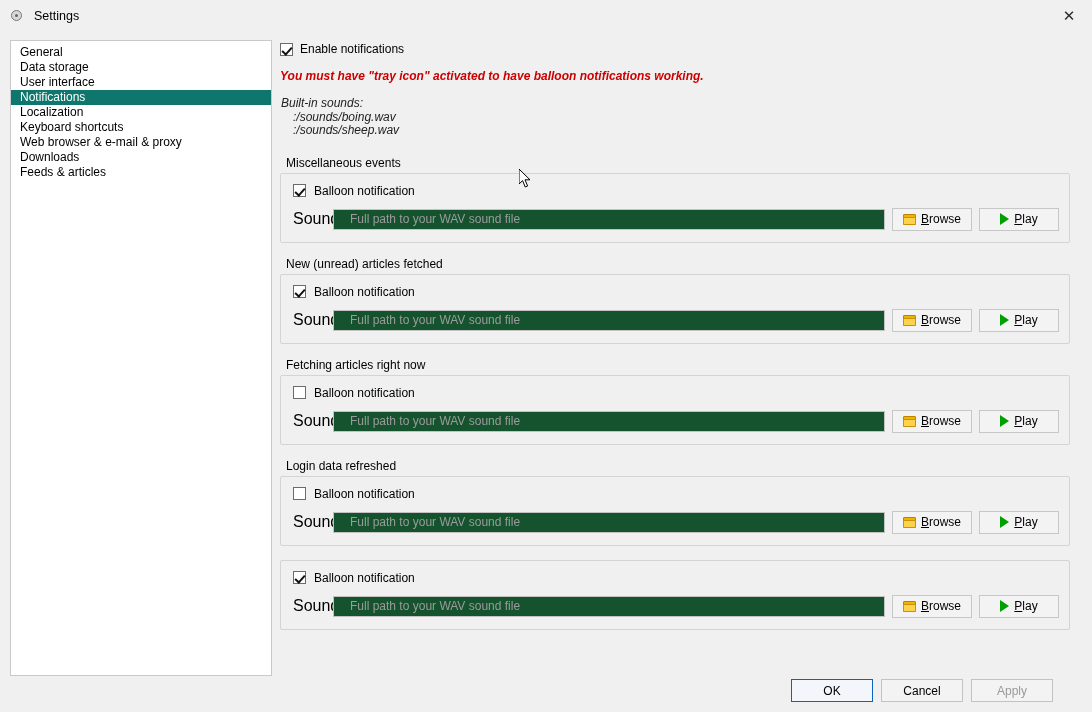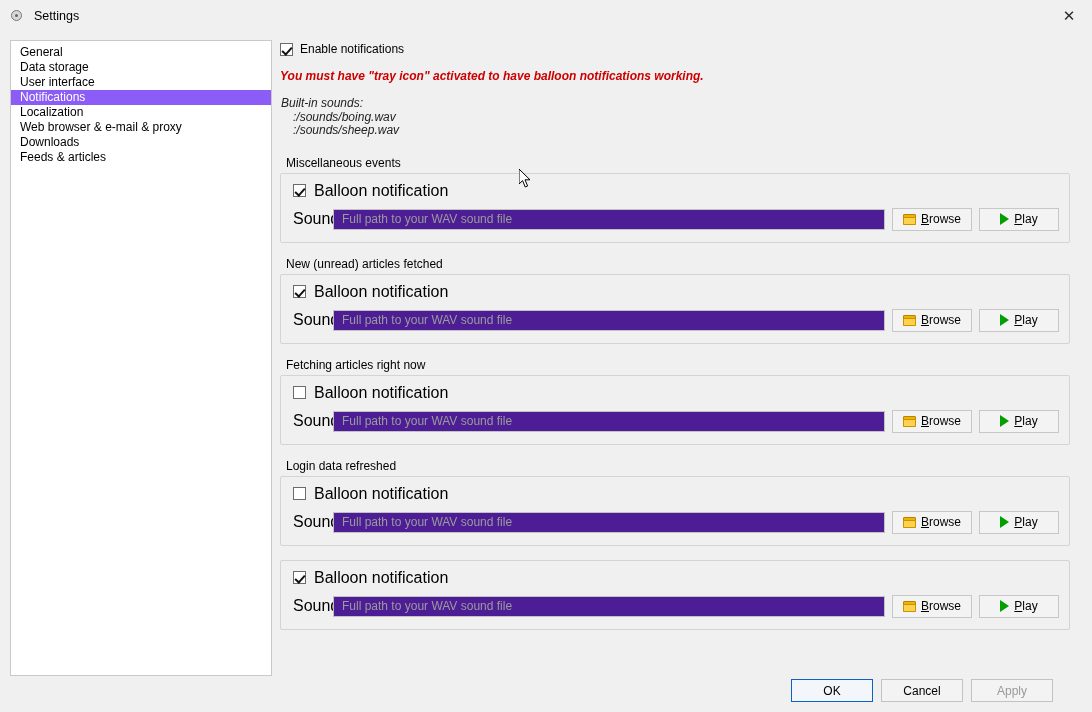--- a/index.html
+++ b/index.html
@@ -97,7 +97,7 @@
     white-space: nowrap;
   }
   .sidebar-item.selected {
-    background: #8b5cf6;
+    background: #0f766e;
     color: #fff;
   }
 

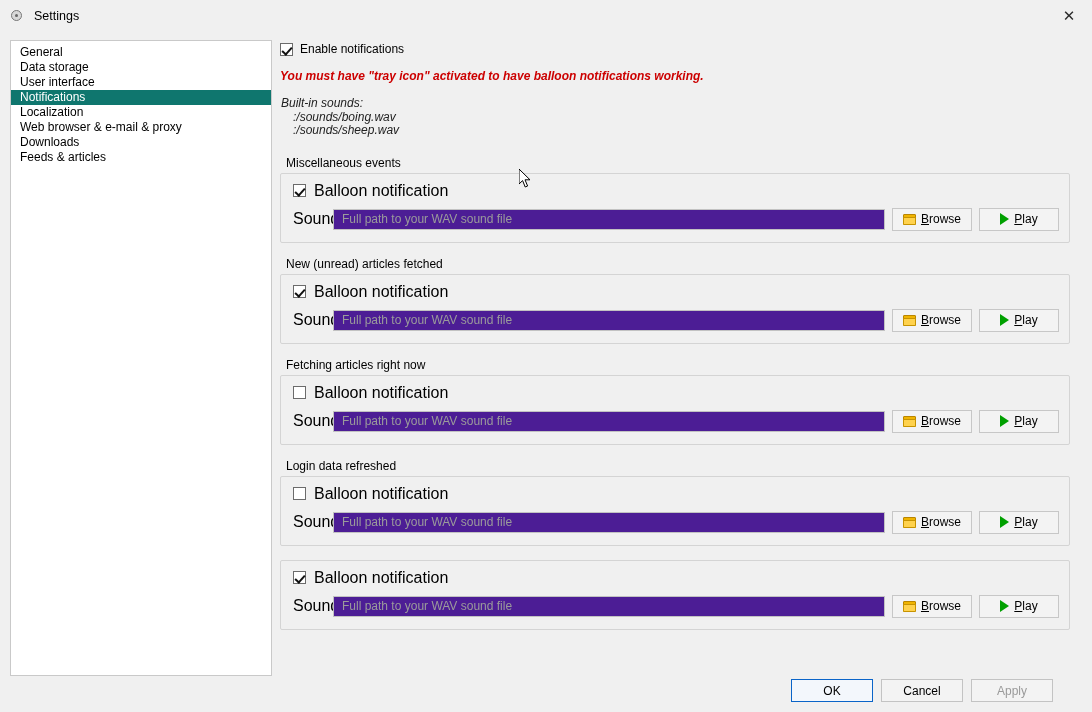--- a/index.html
+++ b/index.html
@@ -306,6 +306,7 @@
       <div class="sidebar-item">User interface</div>
       <div class="sidebar-item selected">Notifications</div>
       <div class="sidebar-item">Localization</div>
+      <div class="sidebar-item">Keyboard shortcuts</div>
       <div class="sidebar-item">Web browser &amp; e-mail &amp; proxy</div>
       <div class="sidebar-item">Downloads</div>
       <div class="sidebar-item">Feeds &amp; articles</div>

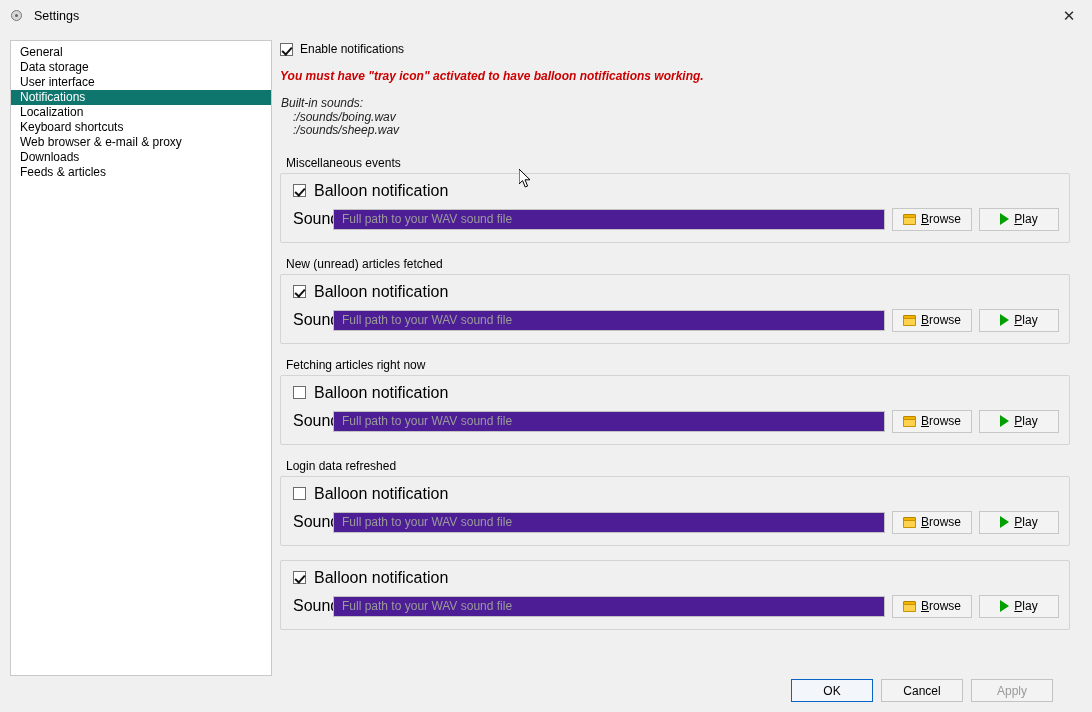--- a/index.html
+++ b/index.html
@@ -181,7 +181,7 @@
     margin-bottom: 9px;
   }
   .balloon-row .cb { margin-right: 8px; }
-  .balloon-row .lbl { font-size: 16px; }
+  .balloon-row .lbl { font-size: 12px; }
 
   .sound-row {
     display: flex;

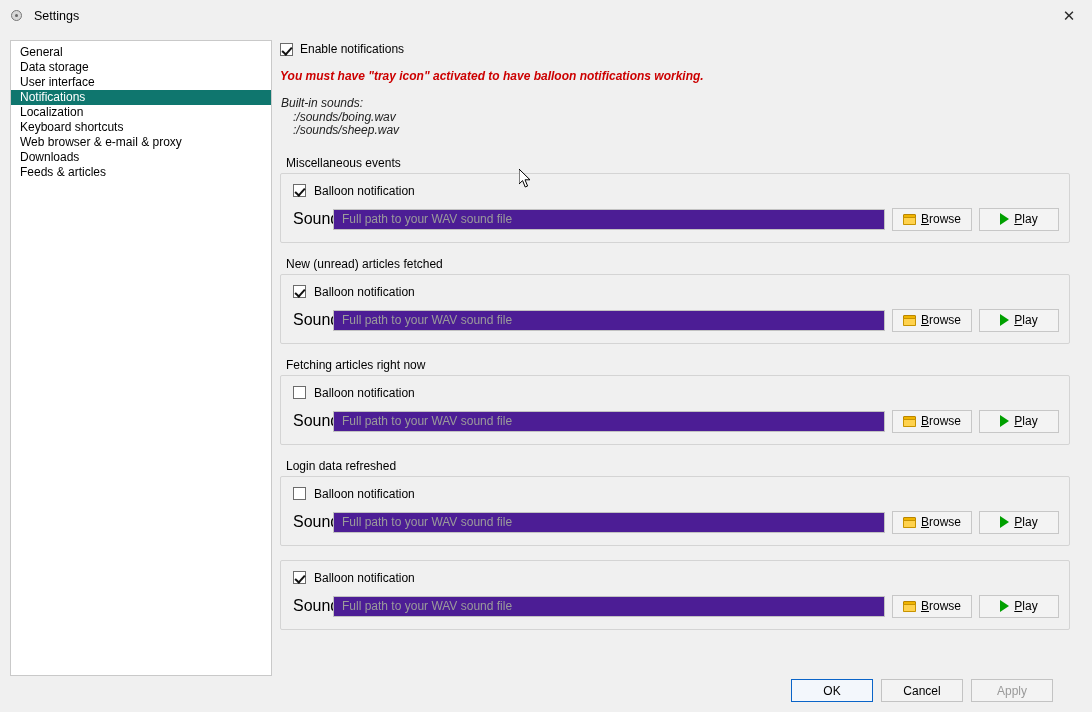--- a/index.html
+++ b/index.html
@@ -199,11 +199,11 @@
     height: 21px;
     box-sizing: border-box;
     border: 1px solid #c2c2c2;
-    background: #4c1d95;
+    background: #14532d;
     font-size: 12px;
     color: #9b9b9b;
     line-height: 19px;
-    padding: 0 8px;
+    padding: 0 16px;
     overflow: hidden;
     white-space: nowrap;
   }

